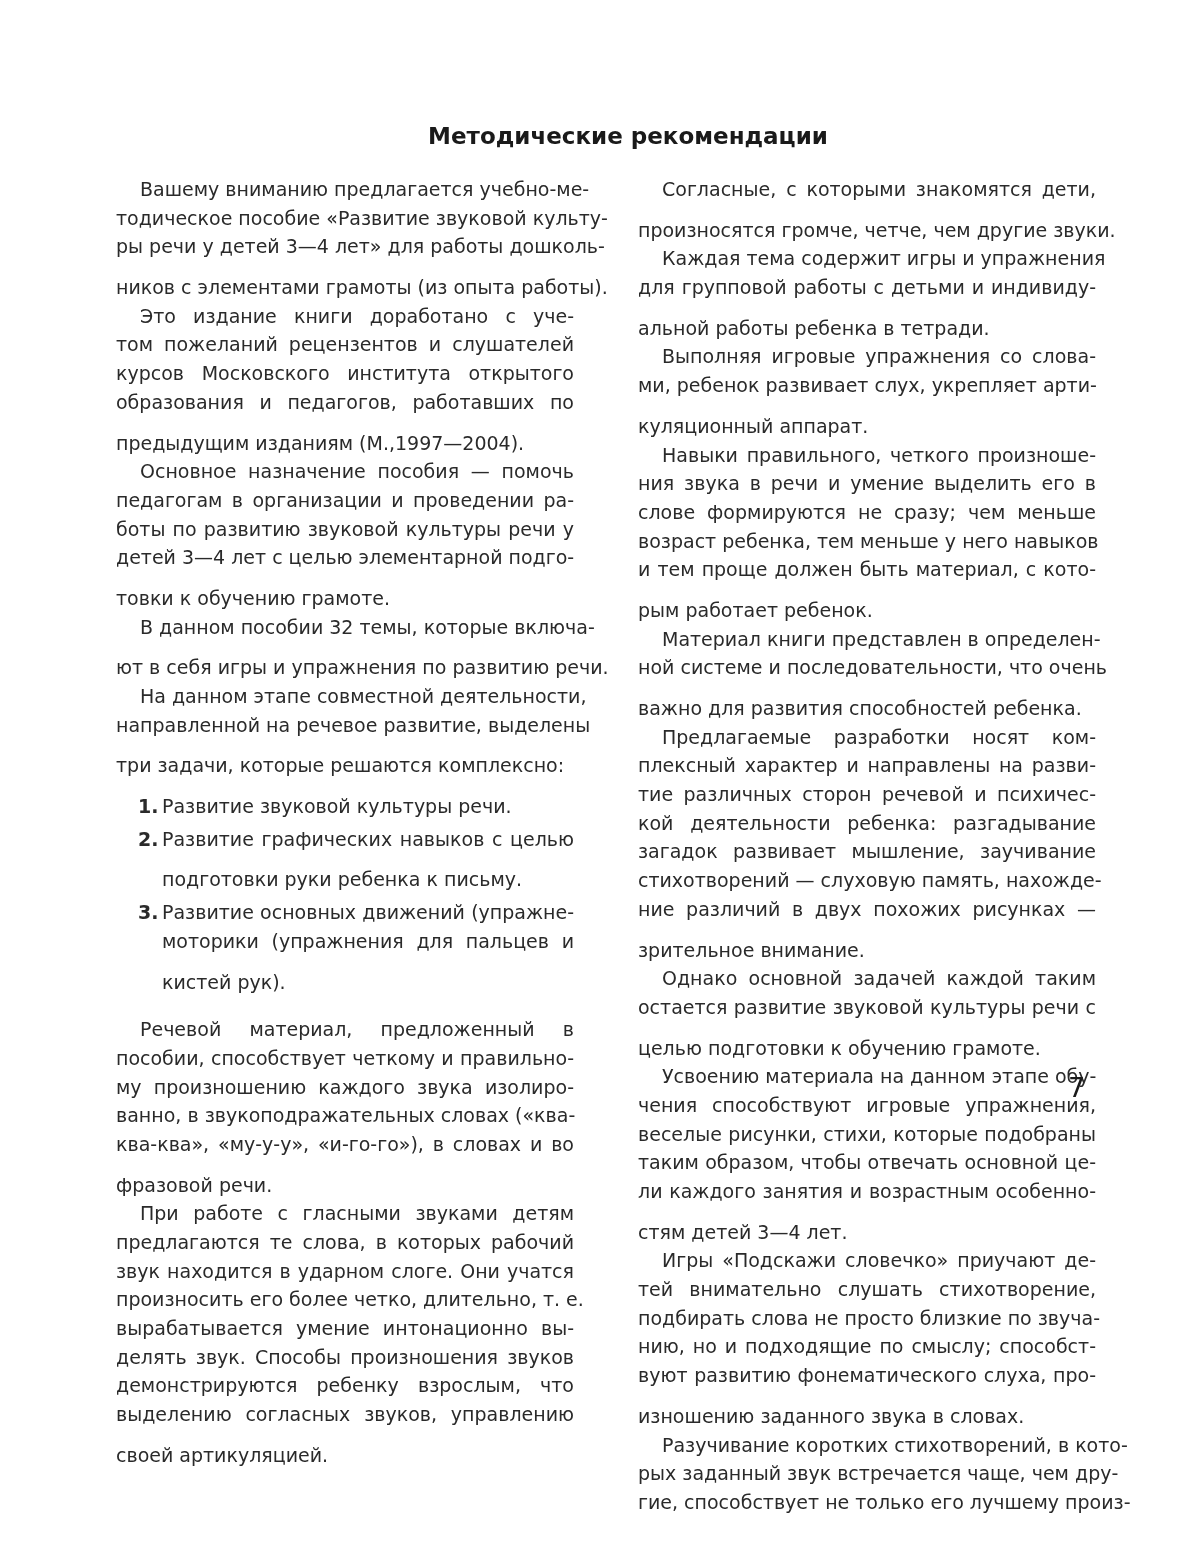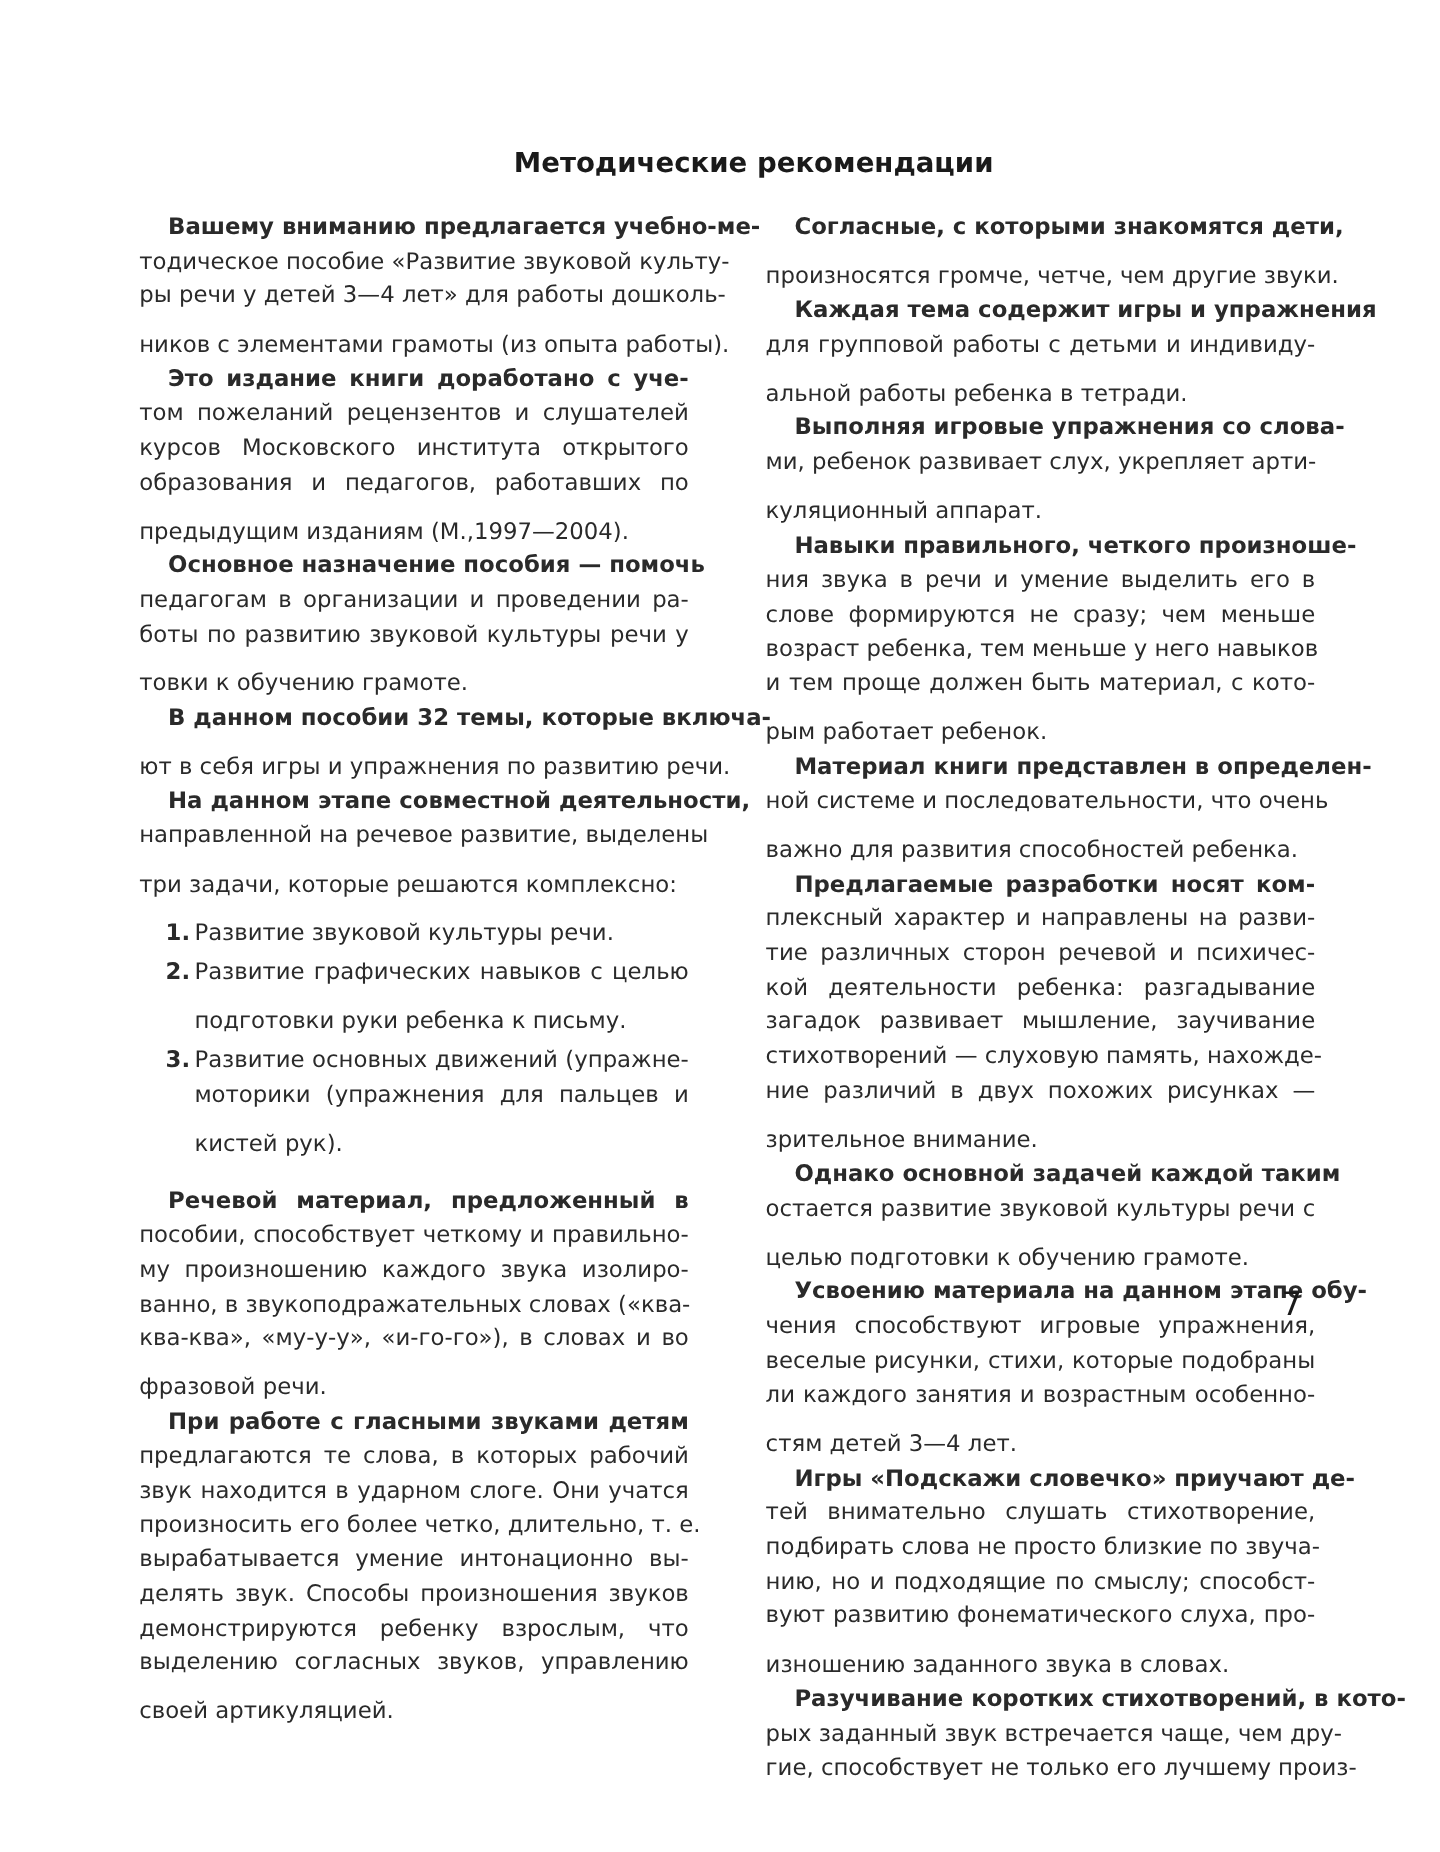--- a/index.html
+++ b/index.html
@@ -49,7 +49,6 @@
     }
     .line.indent {
       padding-left: 24px;
-      font-weight: bold;
     }
     .list-item {
       position: relative;

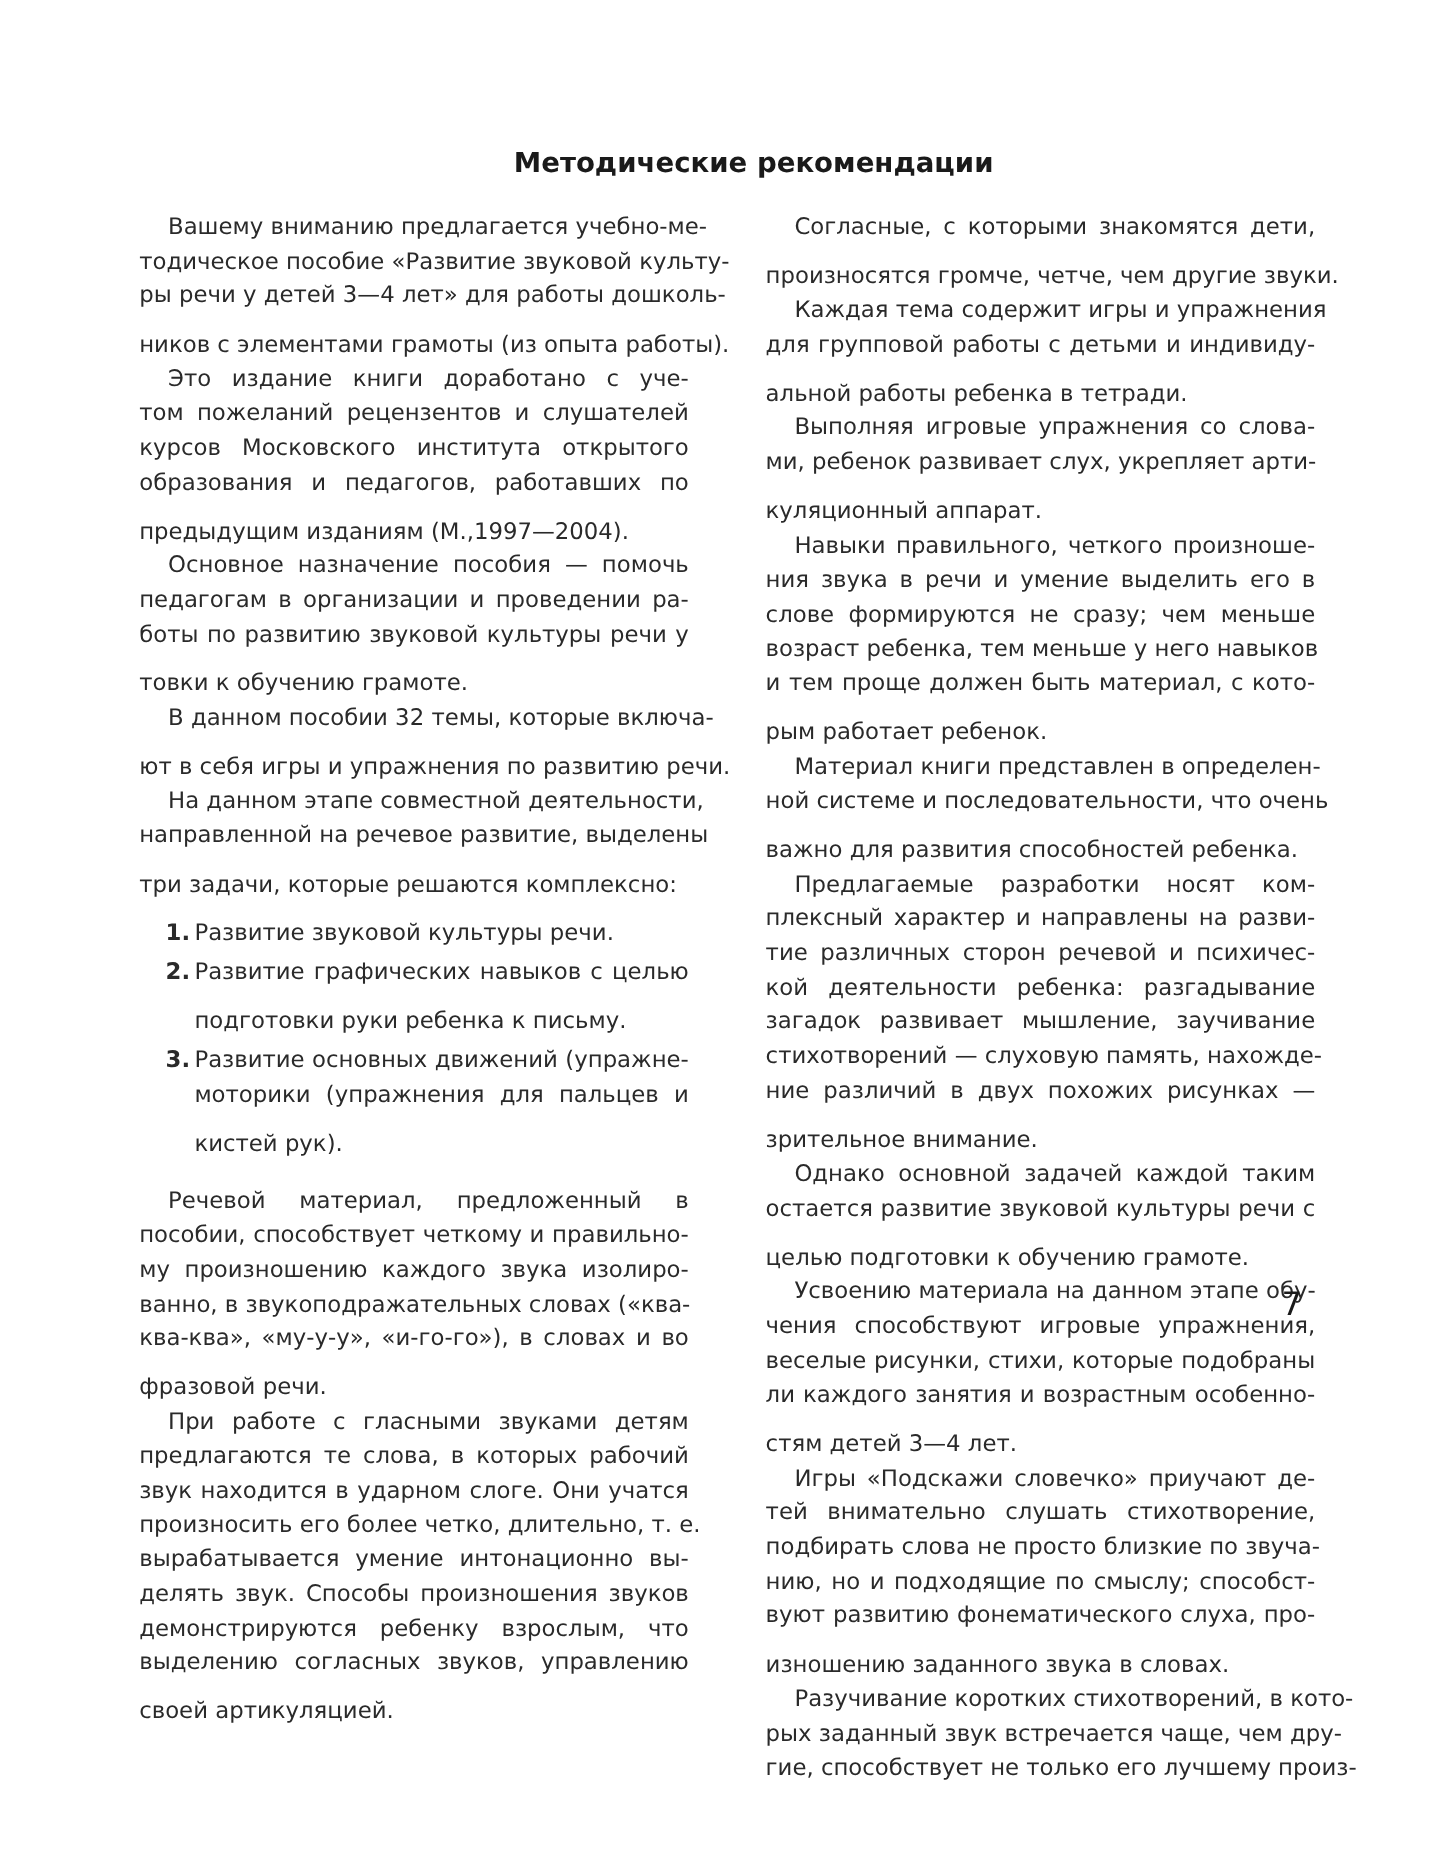--- a/index.html
+++ b/index.html
@@ -96,6 +96,7 @@
     <div class="line indent">Основное назначение пособия — помочь</div>
     <div class="line">педагогам в организации и проведении ра-</div>
     <div class="line">боты по развитию звуковой культуры речи у</div>
+    <div class="line">детей 3—4 лет с целью элементарной подго-</div>
     <div class="line last">товки к обучению грамоте.</div>
   </div>
   <div>

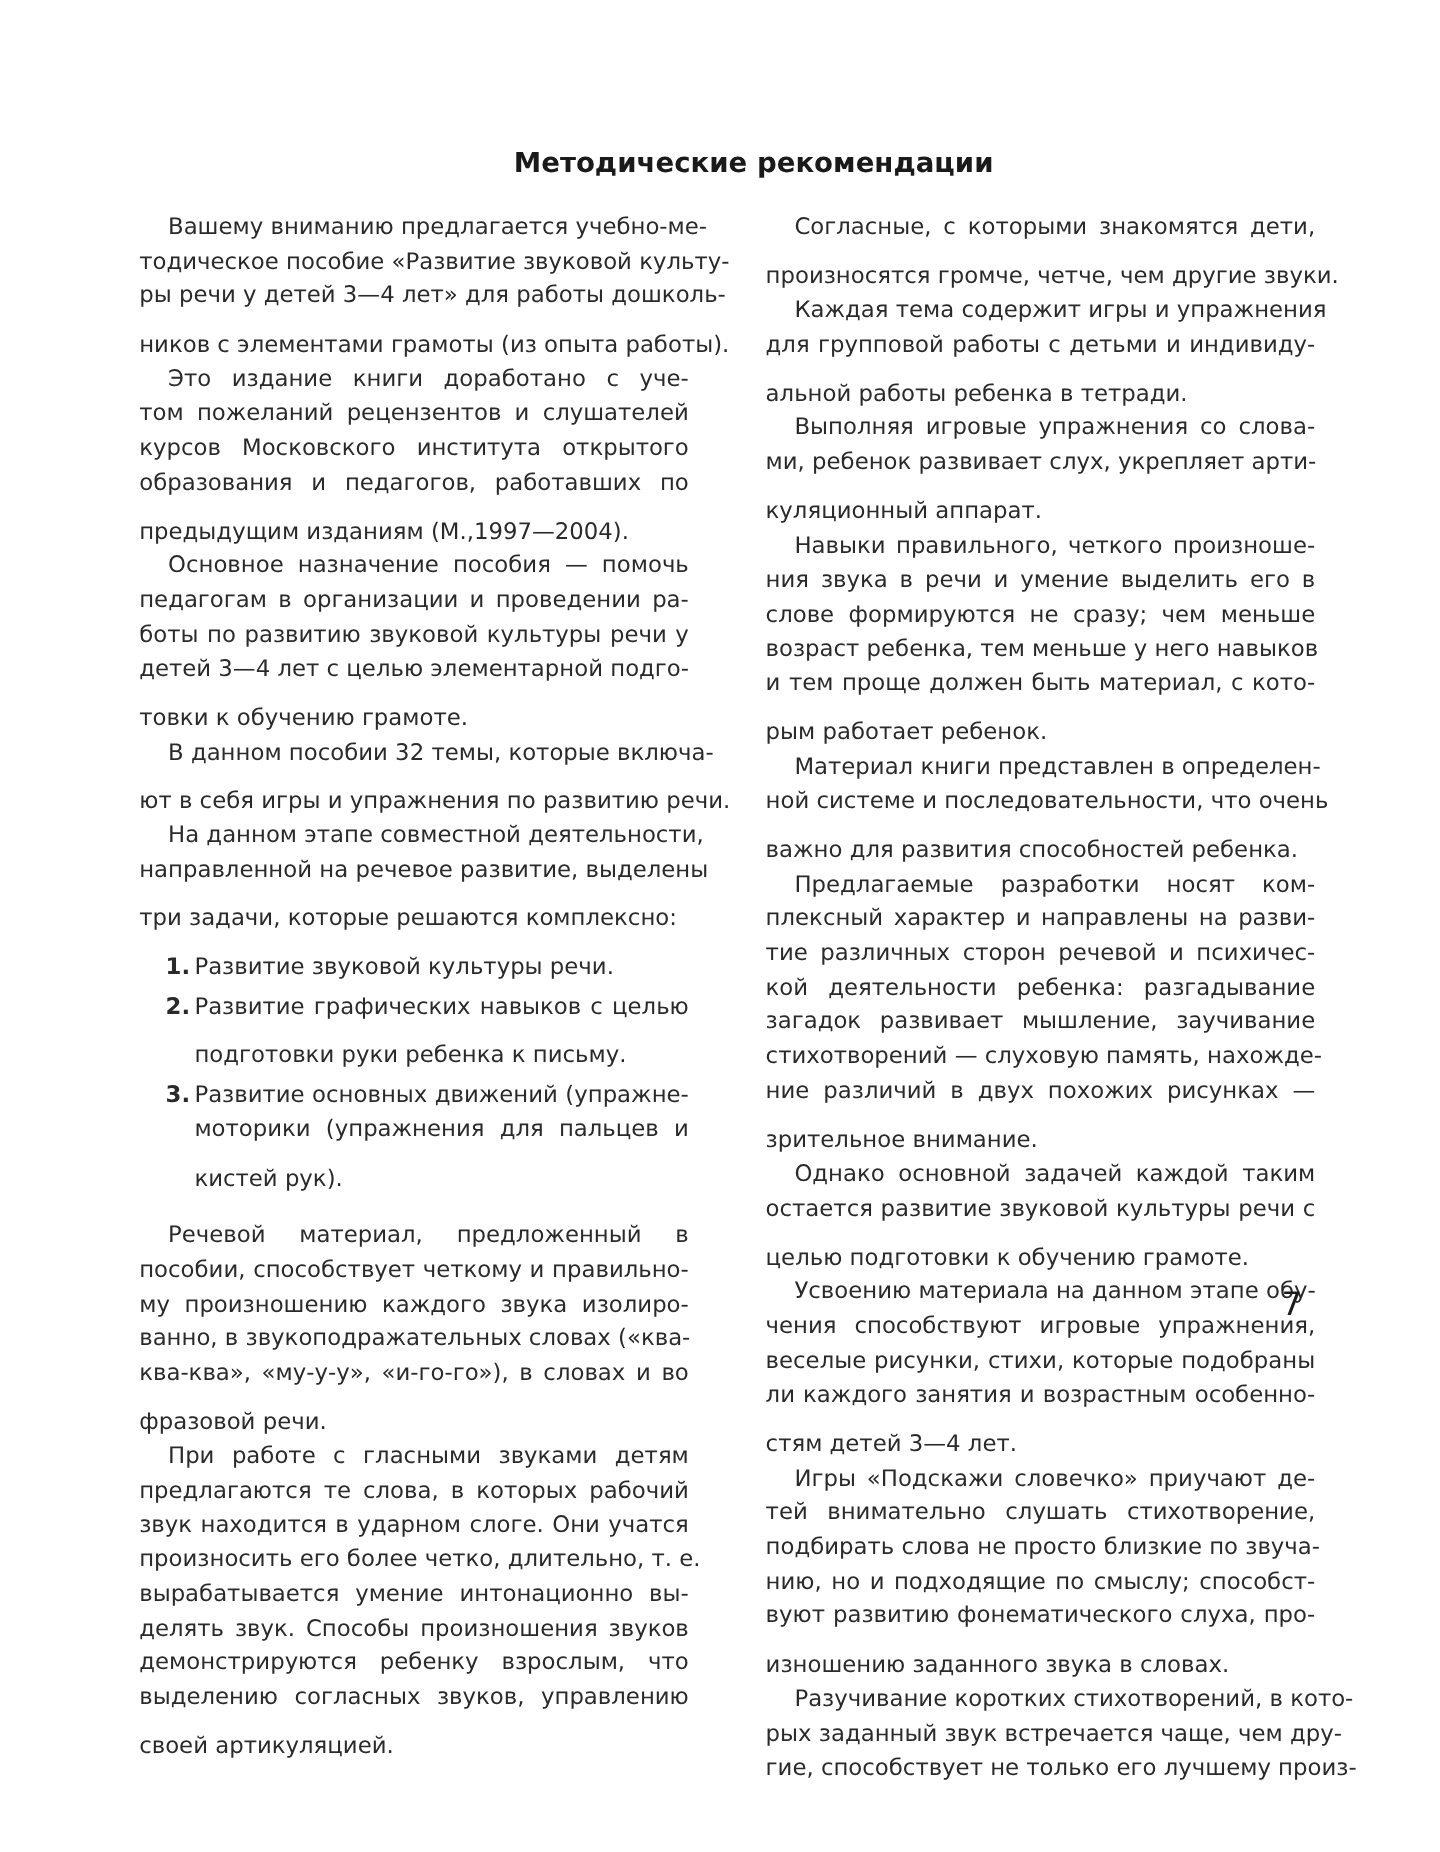--- a/index.html
+++ b/index.html
@@ -199,6 +199,7 @@
     <div class="line indent">Усвоению материала на данном этапе обу-</div>
     <div class="line">чения способствуют игровые упражнения,</div>
     <div class="line">веселые рисунки, стихи, которые подобраны</div>
+    <div class="line">таким образом, чтобы отвечать основной це-</div>
     <div class="line">ли каждого занятия и возрастным особенно-</div>
     <div class="line last">стям детей 3—4 лет.</div>
   </div>

